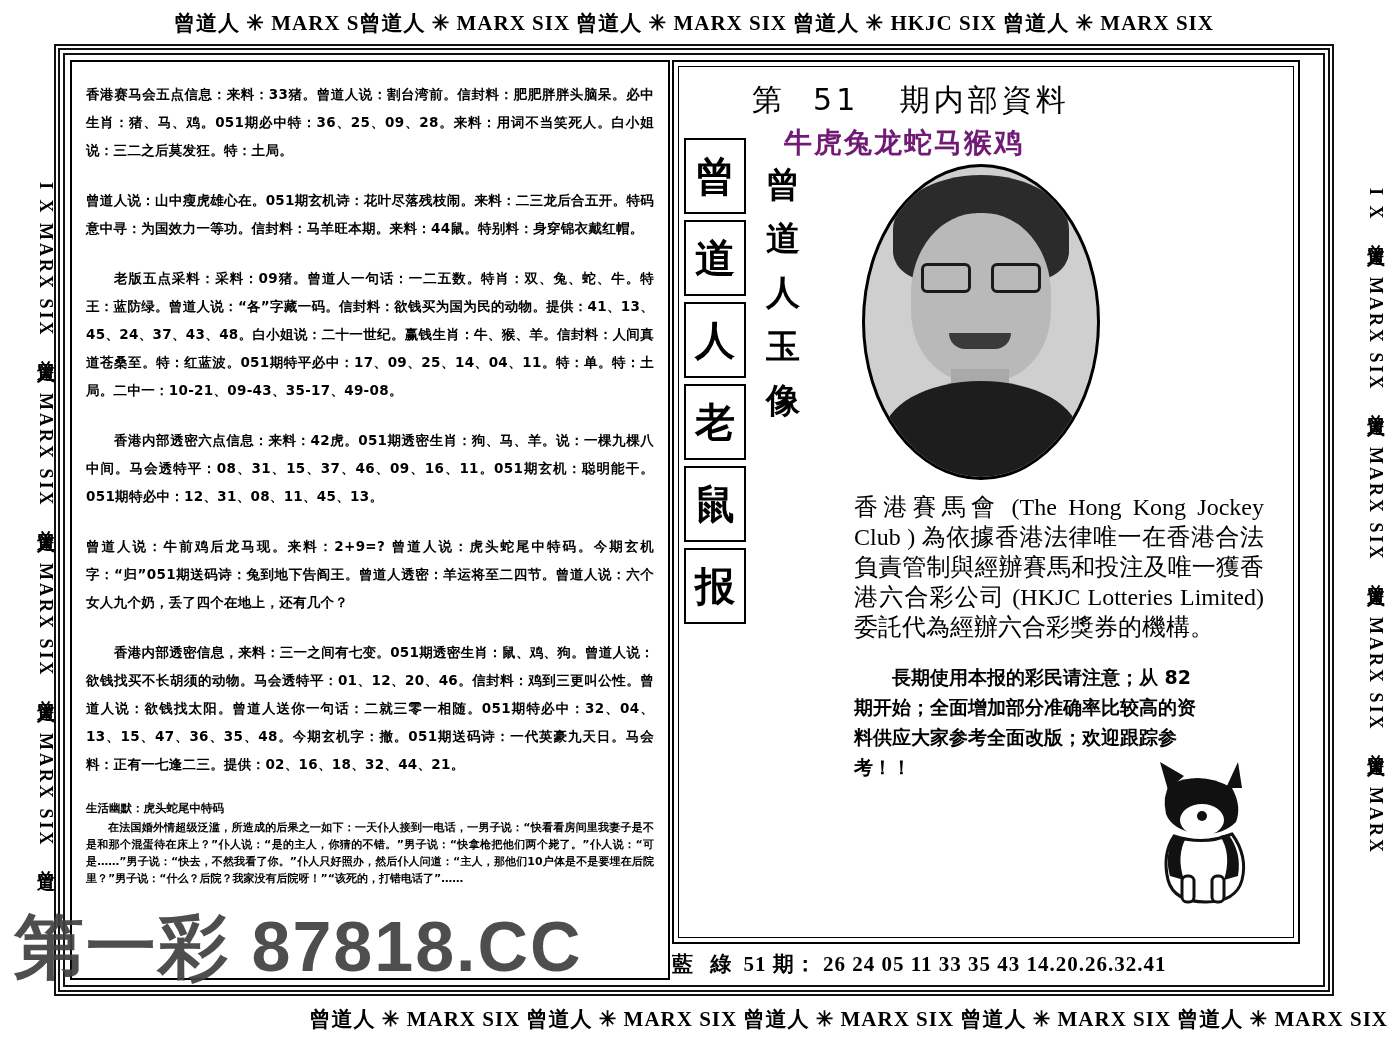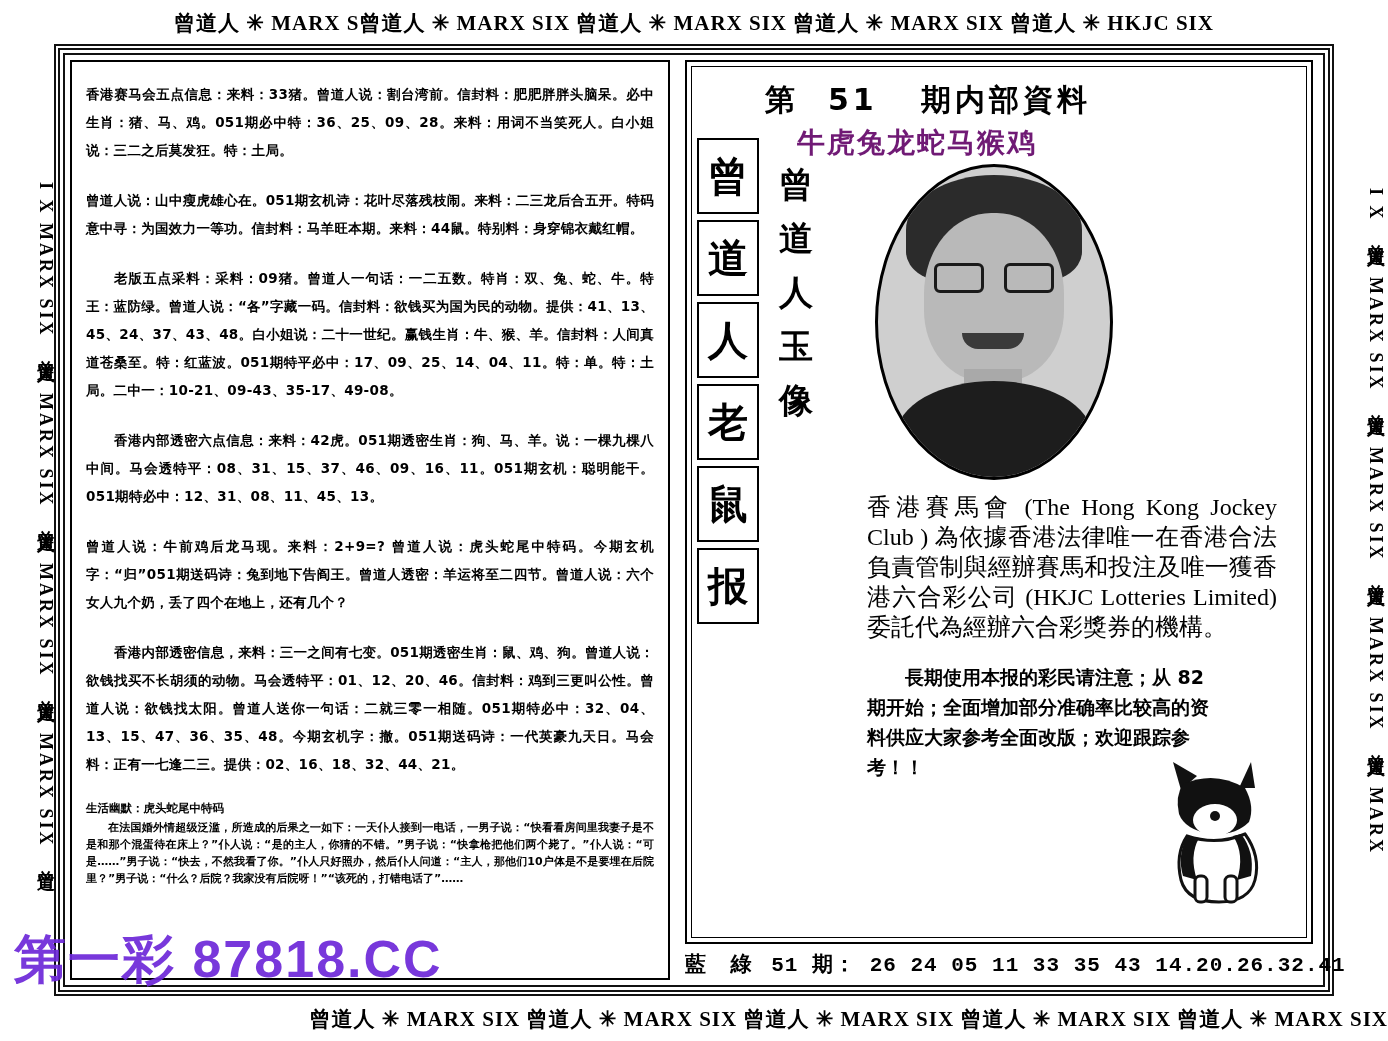--- a/index.html
+++ b/index.html
@@ -280,7 +280,7 @@
 
 <div class="page">
 
-  <div class="band band-top">曾道人 ✳ MARX S曾道人 ✳ MARX SIX 曾道人 ✳ MARX SIX 曾道人 ✳ MARX SIX 曾道人 ✳ HKJC SIX</div>
+  <div class="band band-top">曾道人 ✳ MARX S曾道人 ✳ MARX SIX 曾道人 ✳ MARX SIX 曾道人 ✳ HKJC SIX 曾道人 ✳ MARX SIX</div>
   <div class="band band-bottom">曾道人 ✳ MARX SIX 曾道人 ✳ MARX SIX 曾道人 ✳ MARX SIX 曾道人 ✳ MARX SIX 曾道人 ✳ MARX SIX</div>
   <div class="band band-left">
     <div class="vtext">I X MARX SIX 曾道人 ✳ MARX SIX 曾道人 ✳ MARX SIX 曾道人 ✳ MARX SIX 曾道</div>

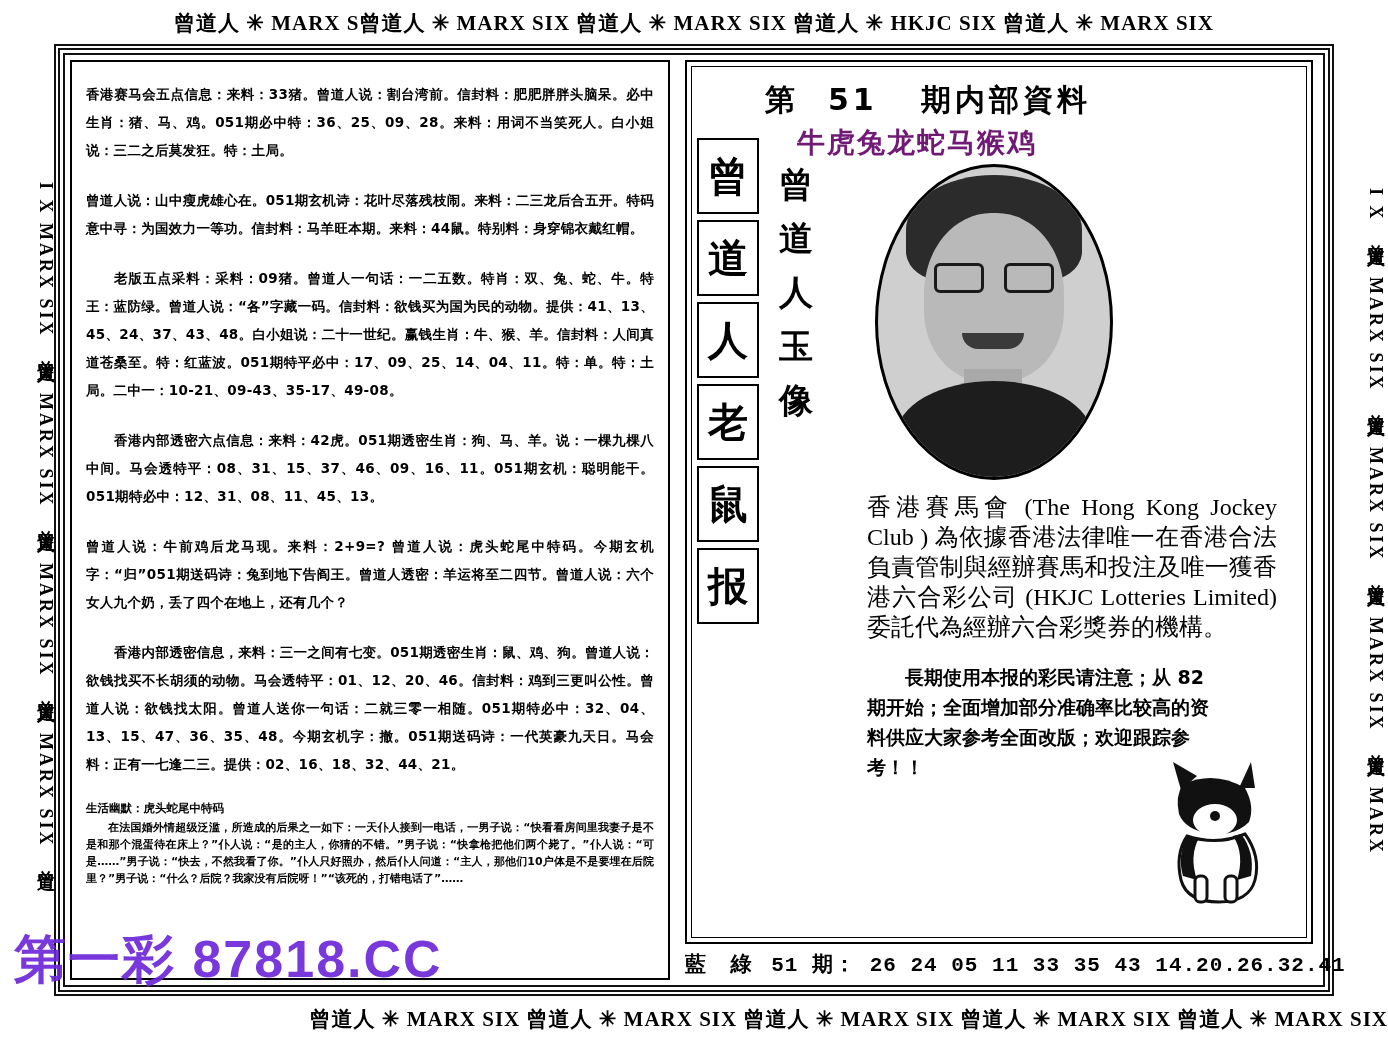--- a/index.html
+++ b/index.html
@@ -80,7 +80,7 @@
     left: 70px; top: 60px;
     width: 1248px; height: 920px;
     display: flex;
-    gap: 15px;
+    gap: 2px;
   }
 
   .left-col {

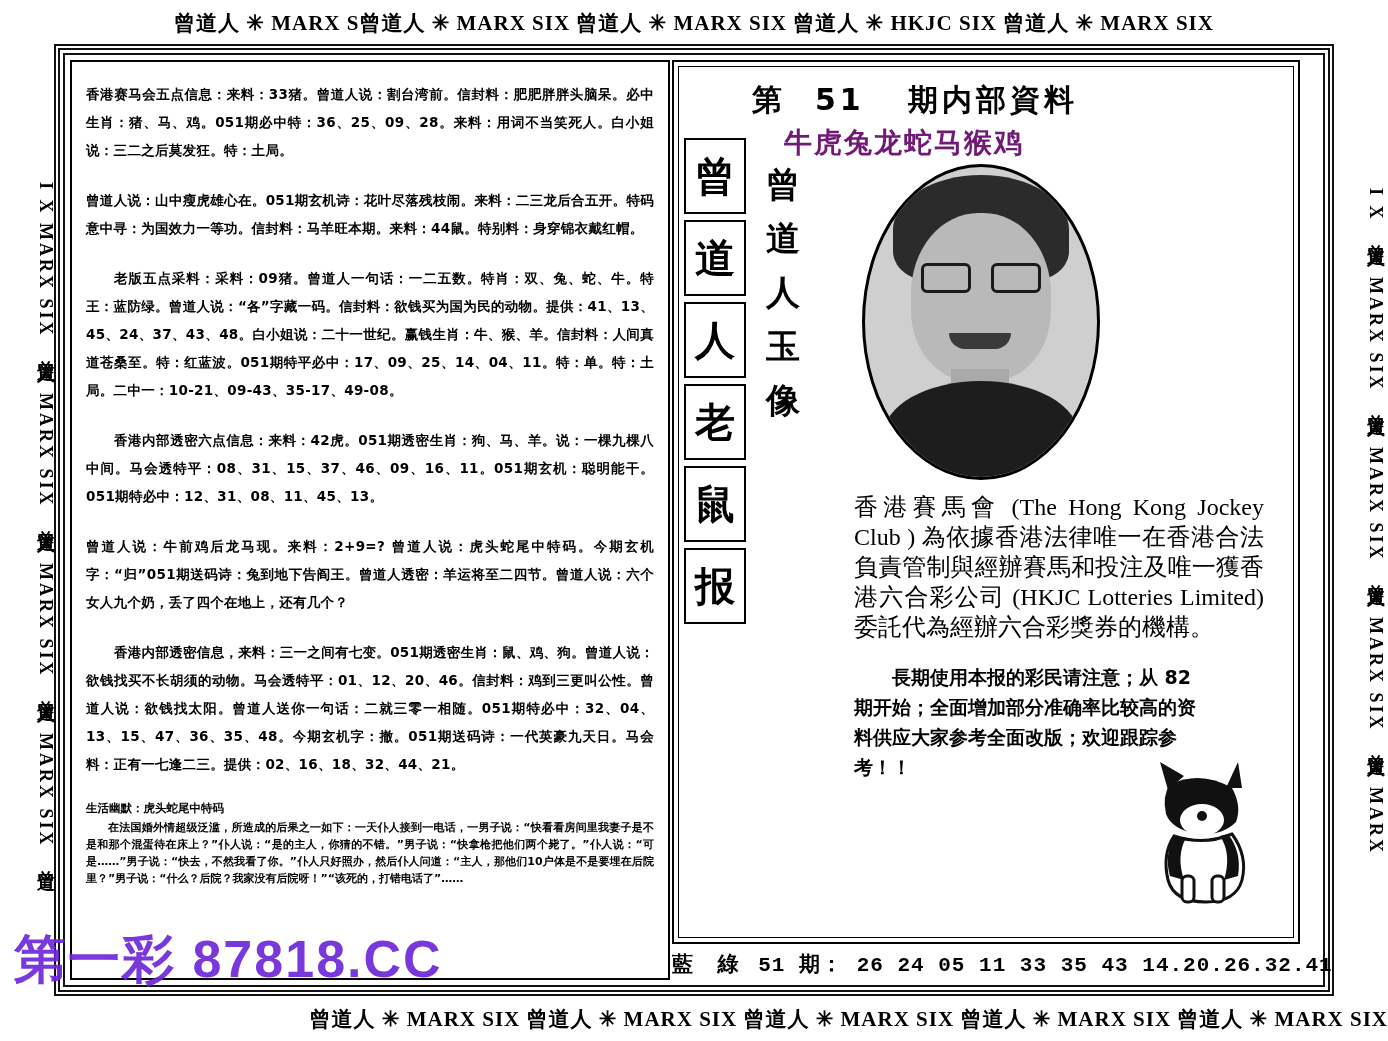--- a/index.html
+++ b/index.html
@@ -136,7 +136,7 @@
     position: absolute;
     left: 78px; top: 18px;
     font-family: "DejaVu Sans", sans-serif;
-    font-weight: bold;
+    font-weight: normal;
     font-size: 30px;
     letter-spacing: 4px;
     white-space: pre;

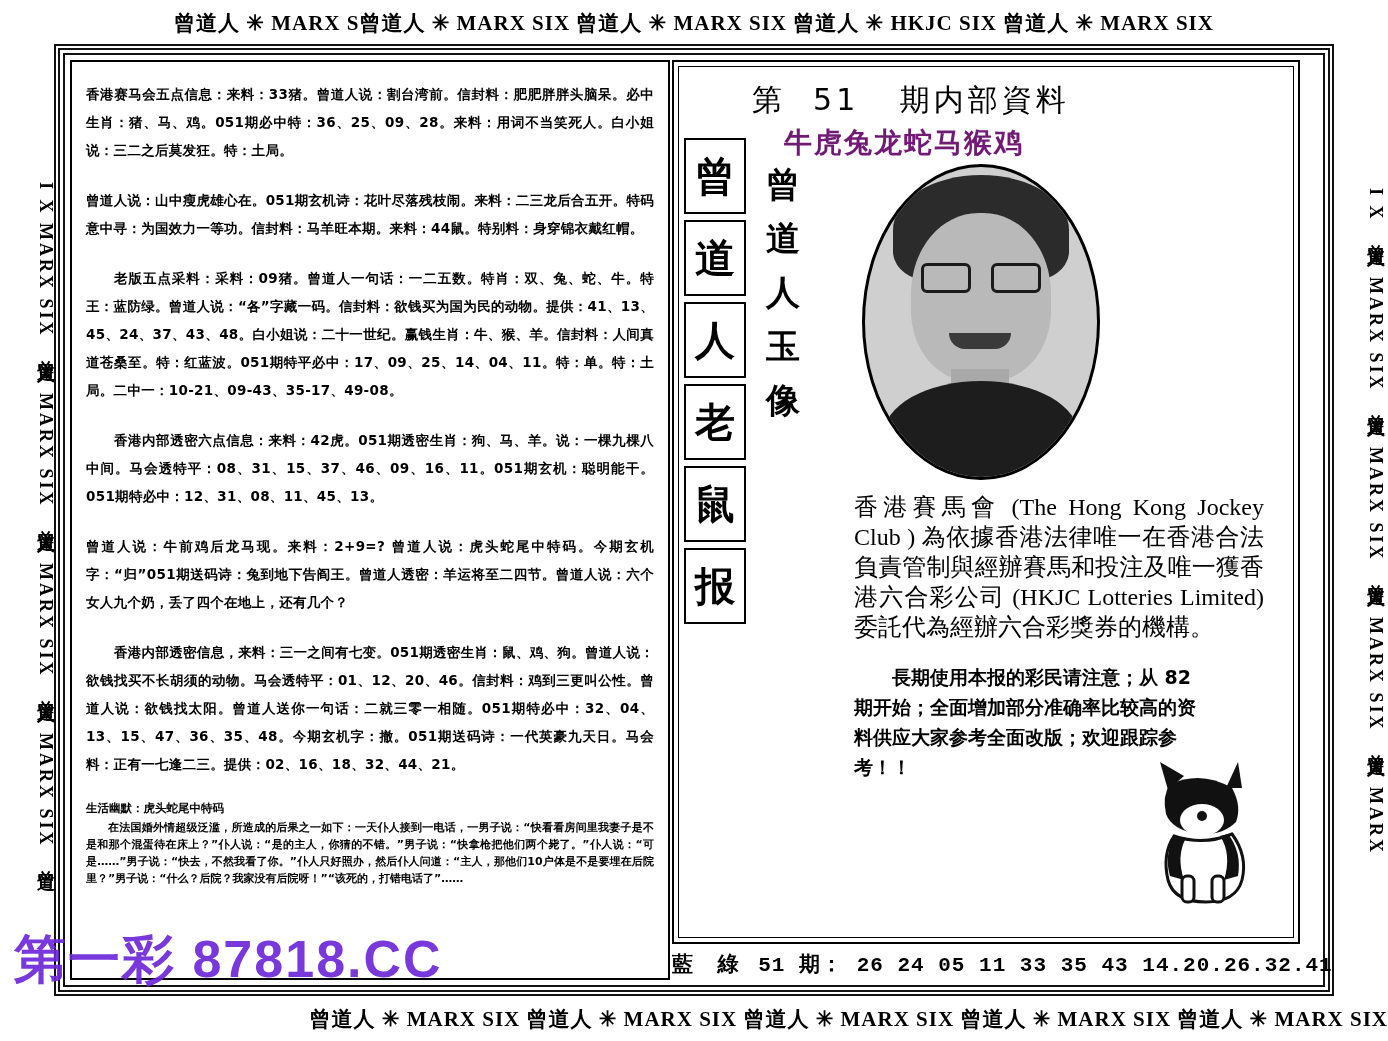--- a/index.html
+++ b/index.html
@@ -267,8 +267,8 @@
     width: 900px;
     font-family: "Liberation Sans", sans-serif;
     font-weight: bold;
-    font-size: 52px;
-    color: #6d28d9;
+    font-size: 70px;
+    color: #404040;
     opacity: .92;
     letter-spacing: 2px;
     white-space: nowrap;

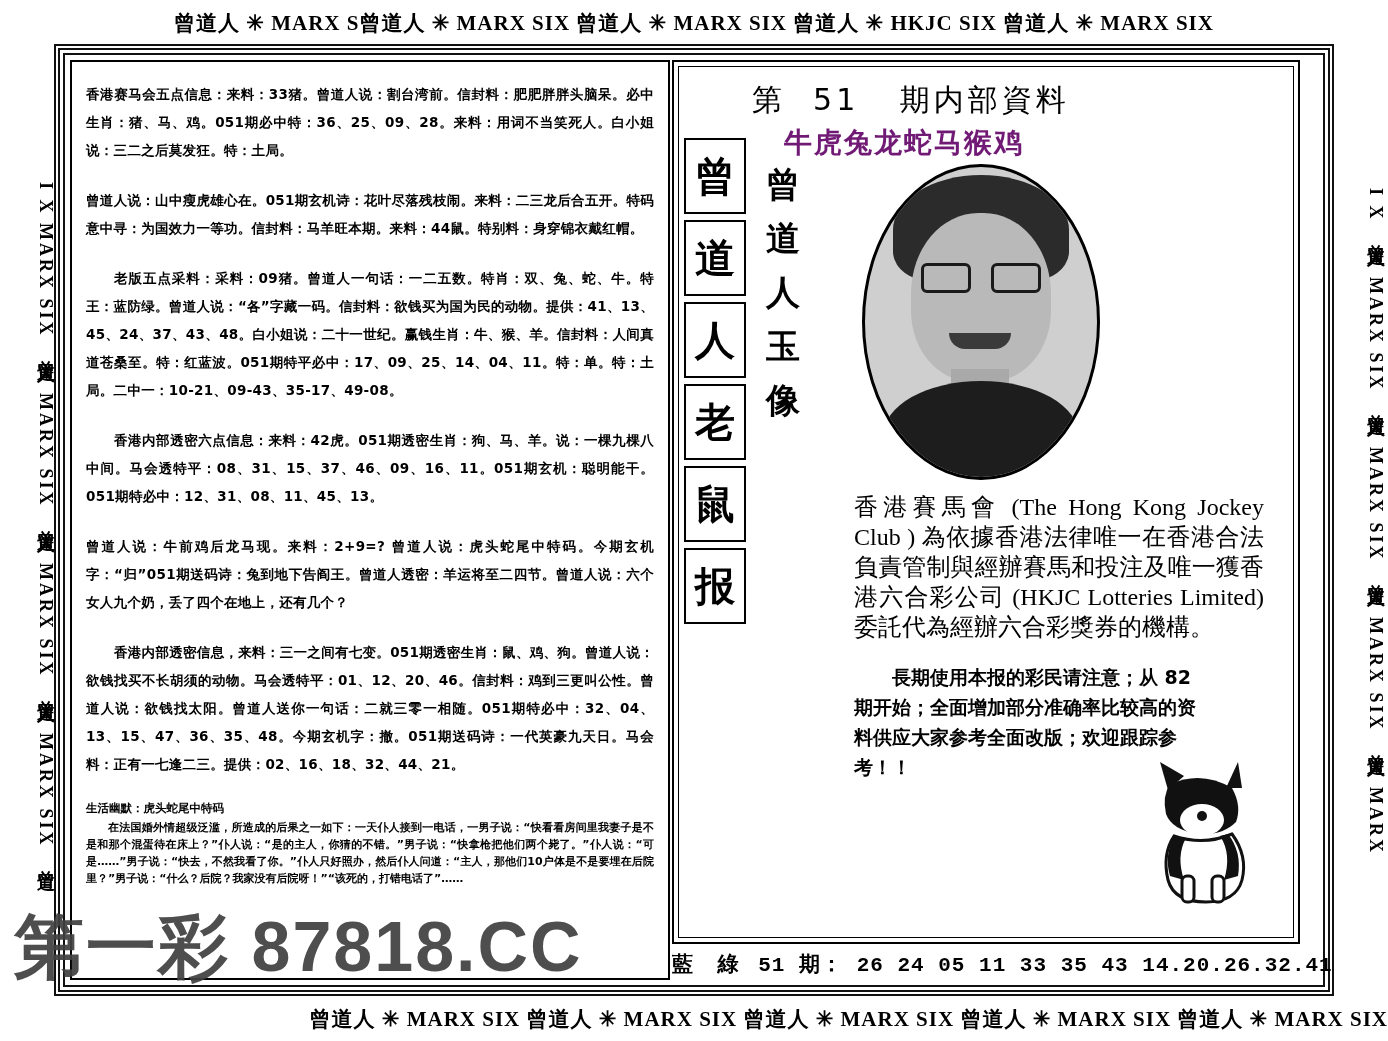--- a/index.html
+++ b/index.html
@@ -252,7 +252,7 @@
     position: absolute;
     left: 0; bottom: 2px;
     width: 628px;
-    font-family: Liberation Mono, monospace;
+    font-family: Liberation Serif, serif;
     font-size: 21px;
     font-weight: bold;
     letter-spacing: 1px;

